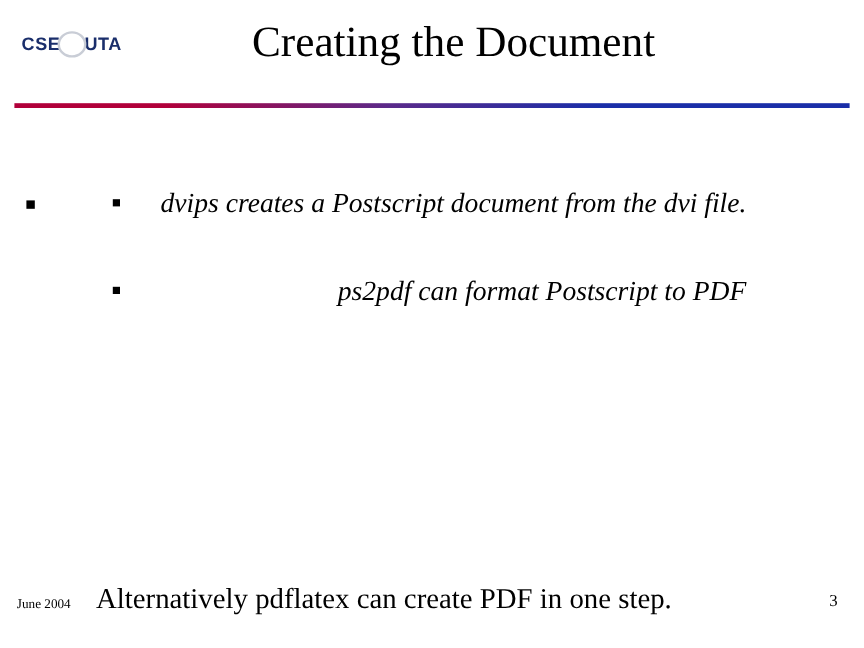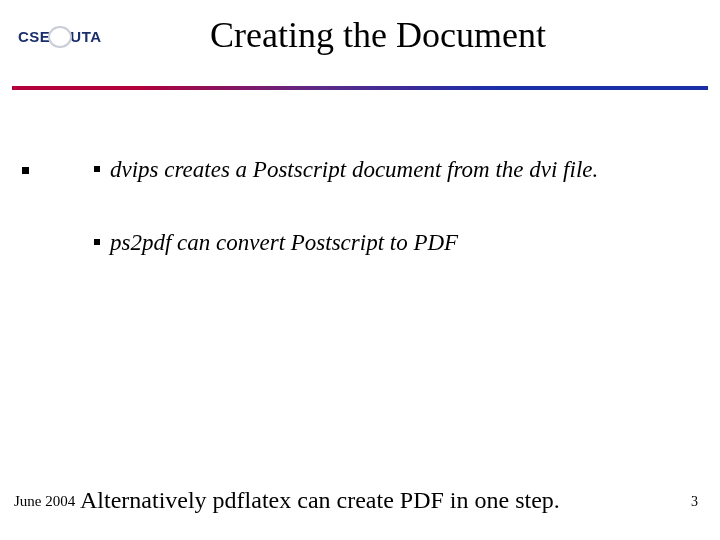--- a/index.html
+++ b/index.html
@@ -89,6 +89,7 @@
     list-style: none;
     margin: 36px 0 0 0;
     padding: 0 0 0 54px;
+    text-align: right;
   }
   ul.sub > li {
     position: relative;

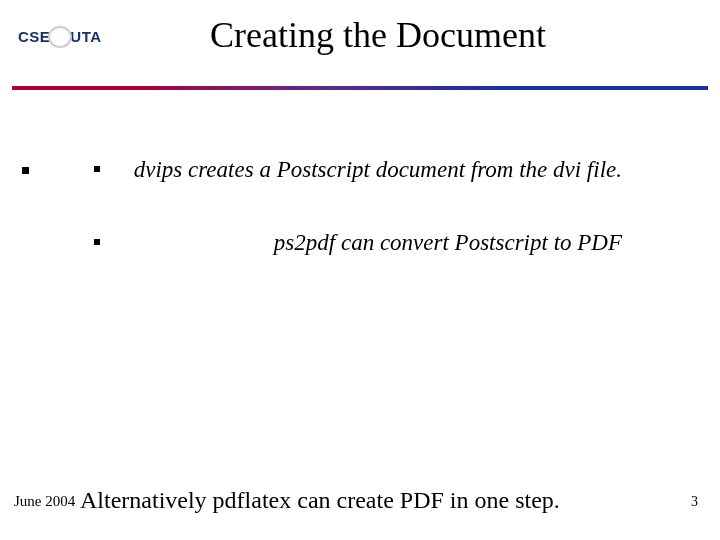--- a/index.html
+++ b/index.html
@@ -151,7 +151,7 @@
       <li>
         <ul class="sub">
           <li>dvips creates a Postscript document from the dvi file.</li>
-          <li>ps2pdf can convert Postscript to PDF</li>
+          <li>ps2pdf can format Postscript to PDF</li>
         </ul>
       </li>
     </ul>

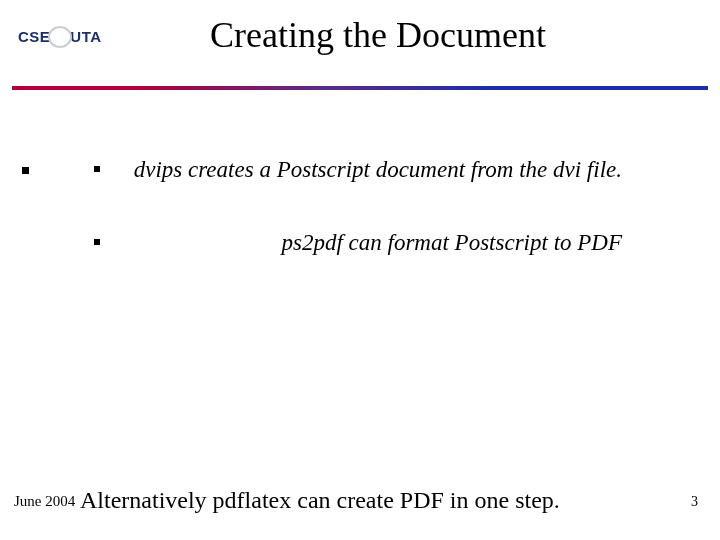--- a/index.html
+++ b/index.html
@@ -119,7 +119,7 @@
     position: absolute;
     left: 14px;
     bottom: 30px;
-    font-size: 15px;
+    font-size: 11px;
     font-family: "Times New Roman", Times, serif;
     font-style: normal;
     color: #000;

